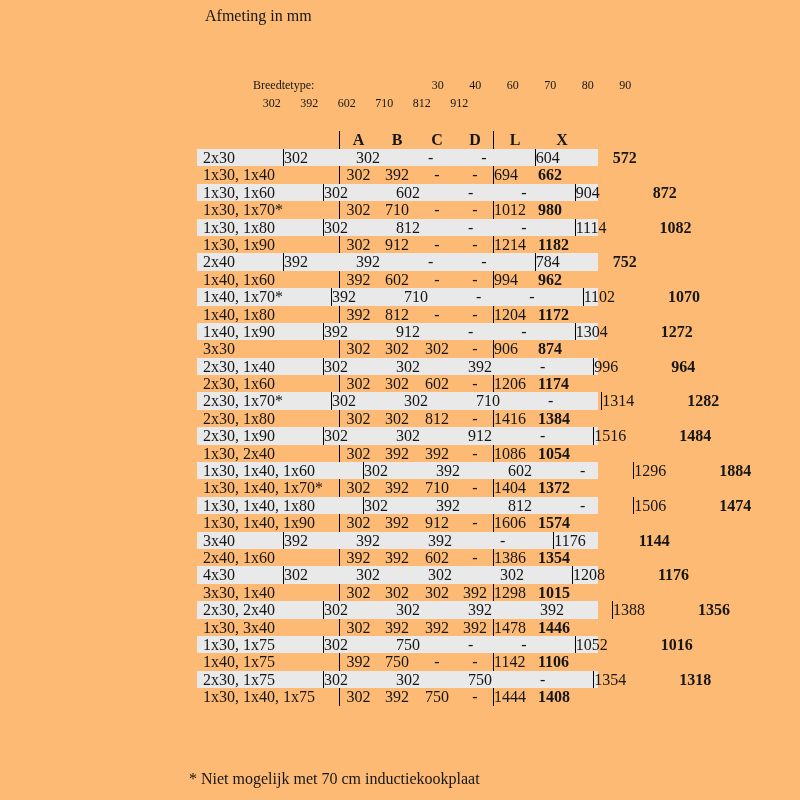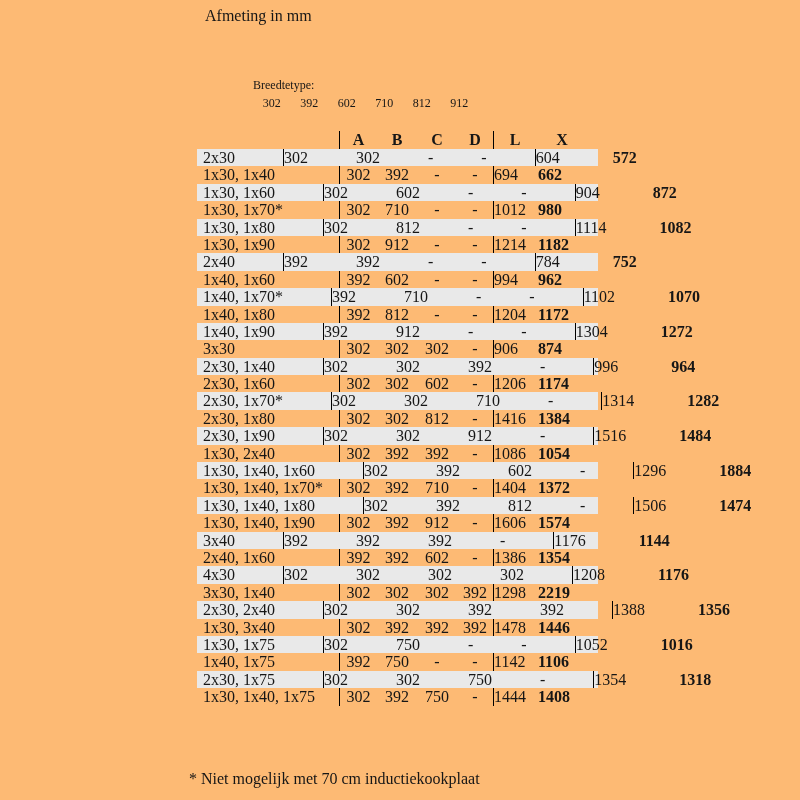--- a/index.html
+++ b/index.html
@@ -89,6 +89,14 @@
   <div class="breedte-block">
     <div class="brow">
       <span class="blabel">Breedtetype:</span>
+      <span class="bvals">
+          <span class="bval">30</span>
+          <span class="bval">40</span>
+          <span class="bval">60</span>
+          <span class="bval">70</span>
+          <span class="bval">80</span>
+          <span class="bval">90</span>
+        </span>
     </div>
     <div class="brow">
       <span class="bvals">

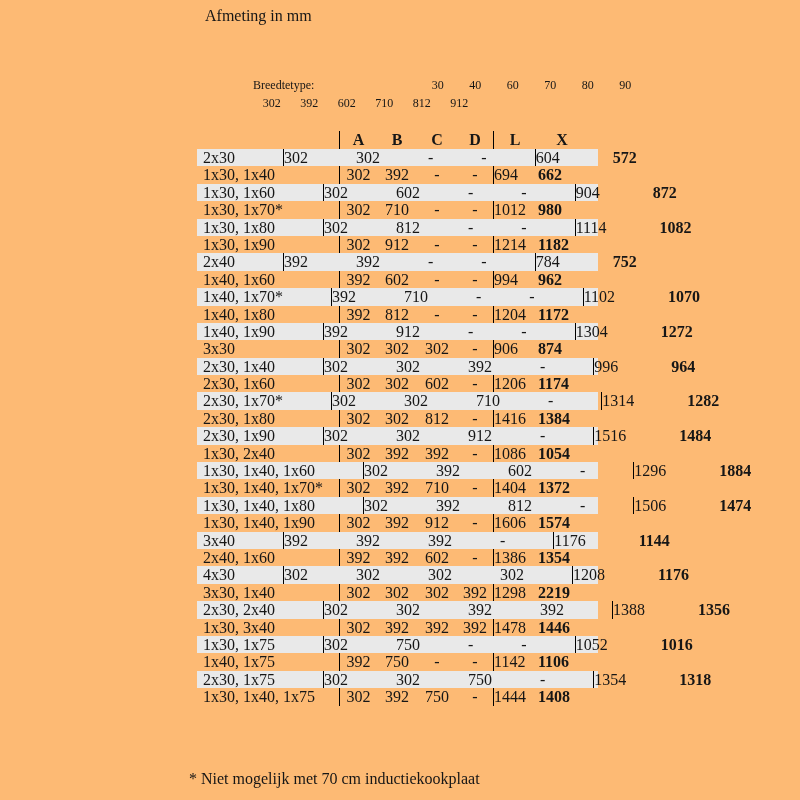--- a/index.html
+++ b/index.html
@@ -353,7 +353,7 @@
           <div class="cell c-c">302</div>
           <div class="cell c-d">392</div>
           <div class="cell c-l">1298</div>
-          <div class="cell c-x">2219</div>
+          <div class="cell c-x">1015</div>
         </div>
         <div class="trow stripe">
           <div class="cell c-label">2x30, 2x40</div>

